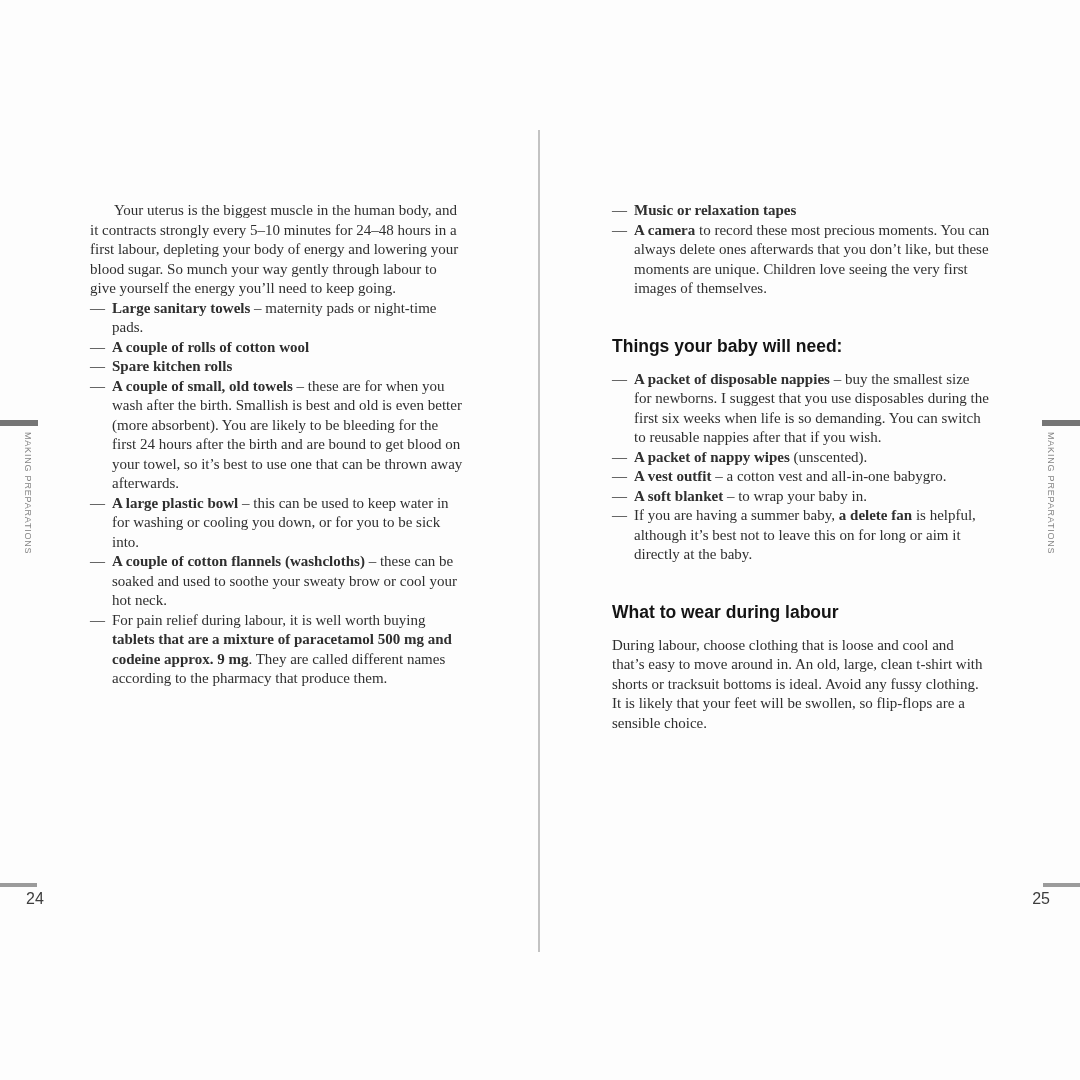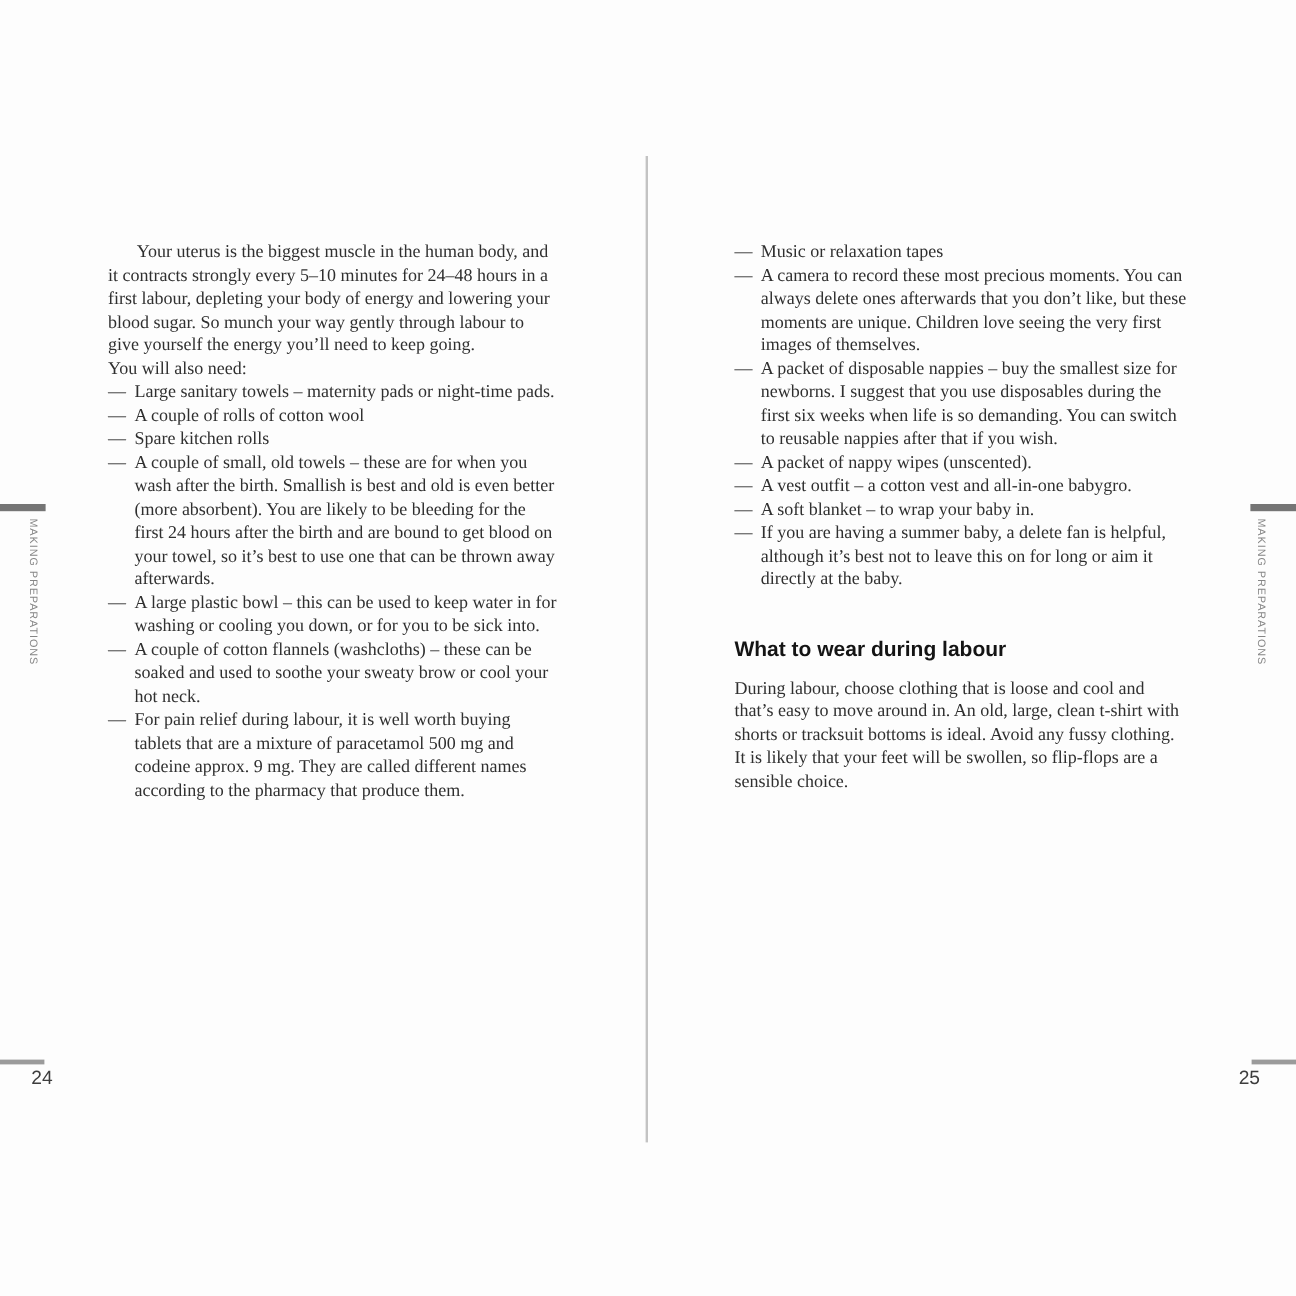--- a/index.html
+++ b/index.html
@@ -41,7 +41,7 @@
   
   .li { position: relative; padding-left: 22px; }
   .li .dash { position: absolute; left: 0; top: 0; }
-  .b { font-weight: 400; }
+  .b { font-weight: 700; }
 
   
   .heading {

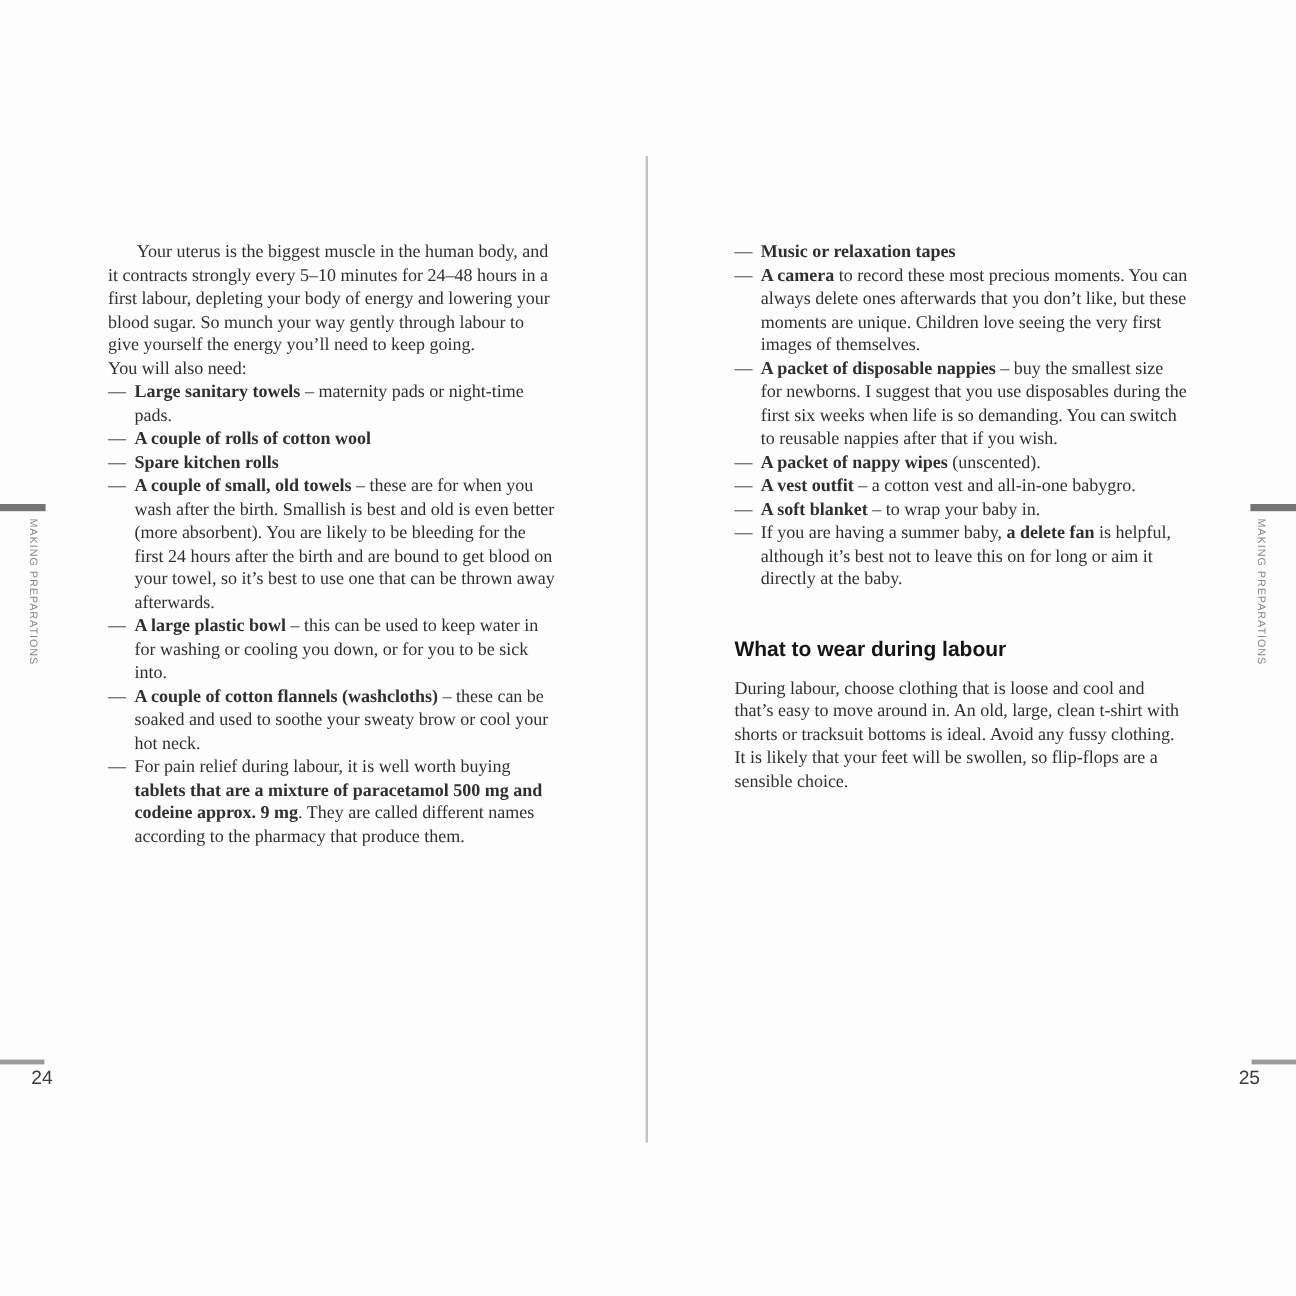--- a/index.html
+++ b/index.html
@@ -104,7 +104,6 @@
 
   <div class="col col-left">
     <p class="indent">Your uterus is the biggest muscle in the human body, and it contracts strongly every 5–10 minutes for 24–48 hours in a first labour, depleting your body of energy and lowering your blood sugar. So munch your way gently through labour to give yourself the energy you’ll need to keep going.</p>
-    <p class="list-intro">You will also need:</p>
 
     <div class="li"><span class="dash">—</span><span class="t"></span><span class="b">Large sanitary towels</span><span class="t"> – maternity pads or night-time pads.</span></div>
     <div class="li"><span class="dash">—</span><span class="t"></span><span class="b">A couple of rolls of cotton wool</span><span class="t"></span></div>

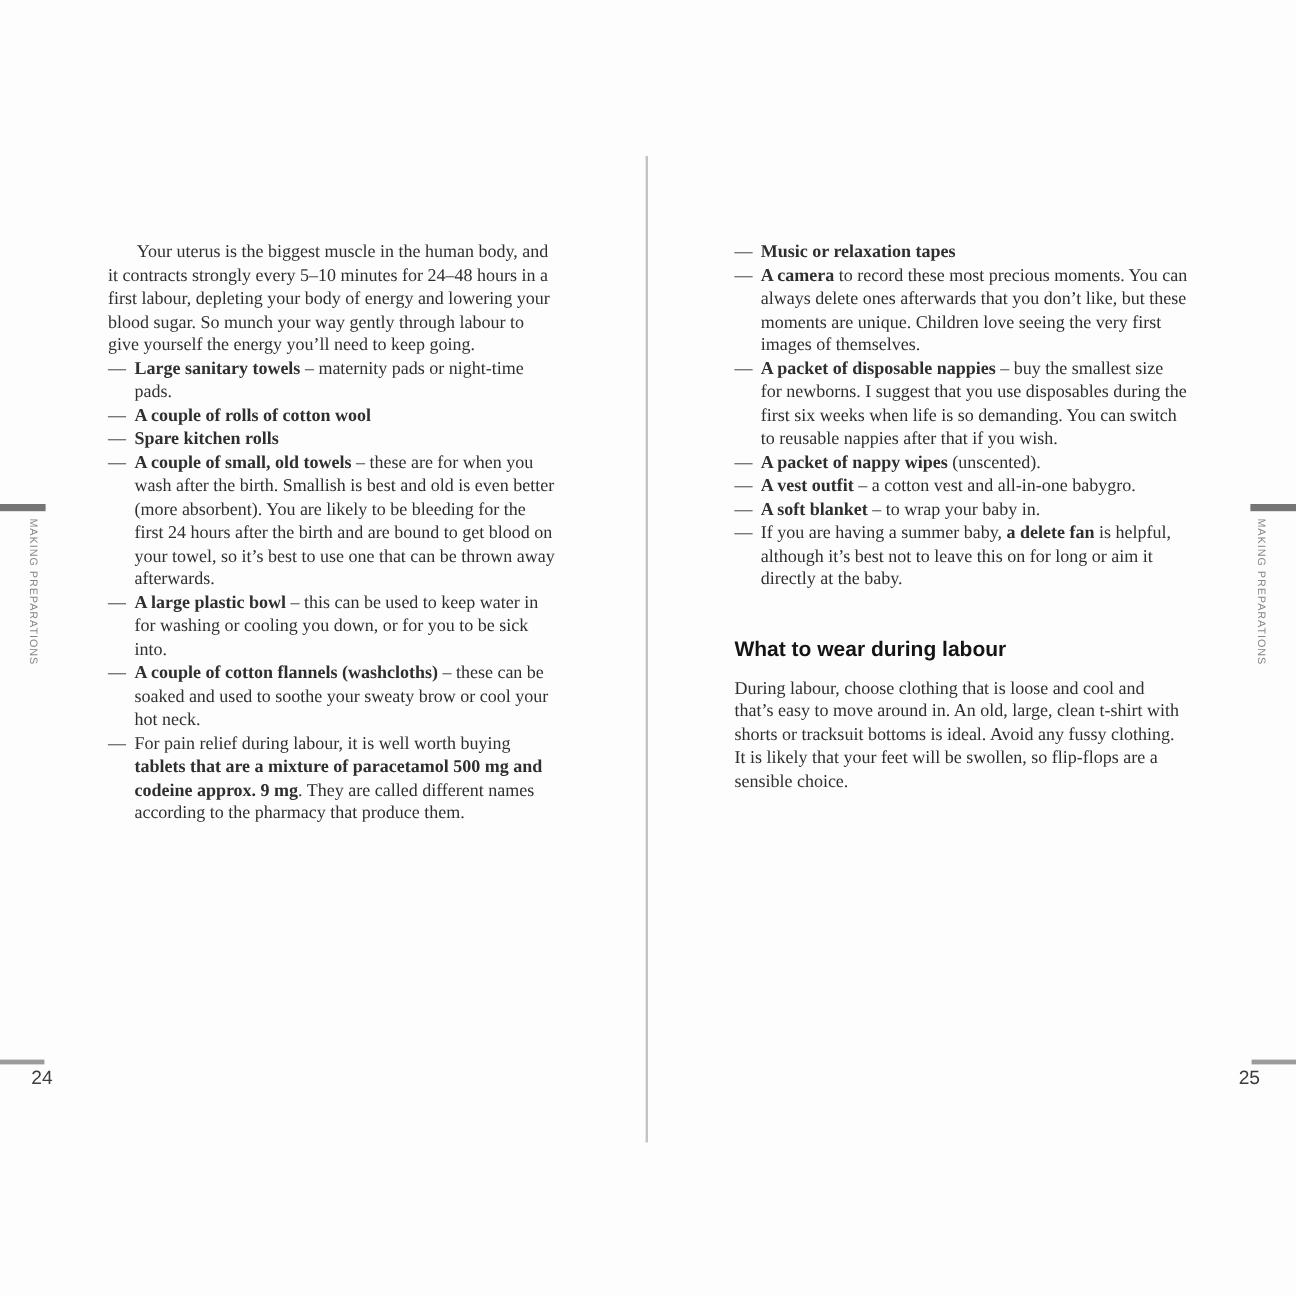--- a/index.html
+++ b/index.html
@@ -119,6 +119,7 @@
     <div class="li"><span class="dash">—</span><span class="t"></span><span class="b">Music or relaxation tapes</span><span class="t"></span></div>
     <div class="li"><span class="dash">—</span><span class="t"></span><span class="b">A camera</span><span class="t"> to record these most precious moments. You can always delete ones afterwards that you don’t like, but these moments are unique. Children love seeing the very first images of themselves.</span></div>
 
+    <h2 class="heading">Things your baby will need:</h2>
 
     <div class="li"><span class="dash">—</span><span class="t"></span><span class="b">A packet of disposable nappies</span><span class="t"> – buy the smallest size for newborns. I suggest that you use disposables during the first six weeks when life is so demanding. You can switch to reusable nappies after that if you wish.</span></div>
     <div class="li"><span class="dash">—</span><span class="t"></span><span class="b">A packet of nappy wipes</span><span class="t"> (unscented).</span></div>

